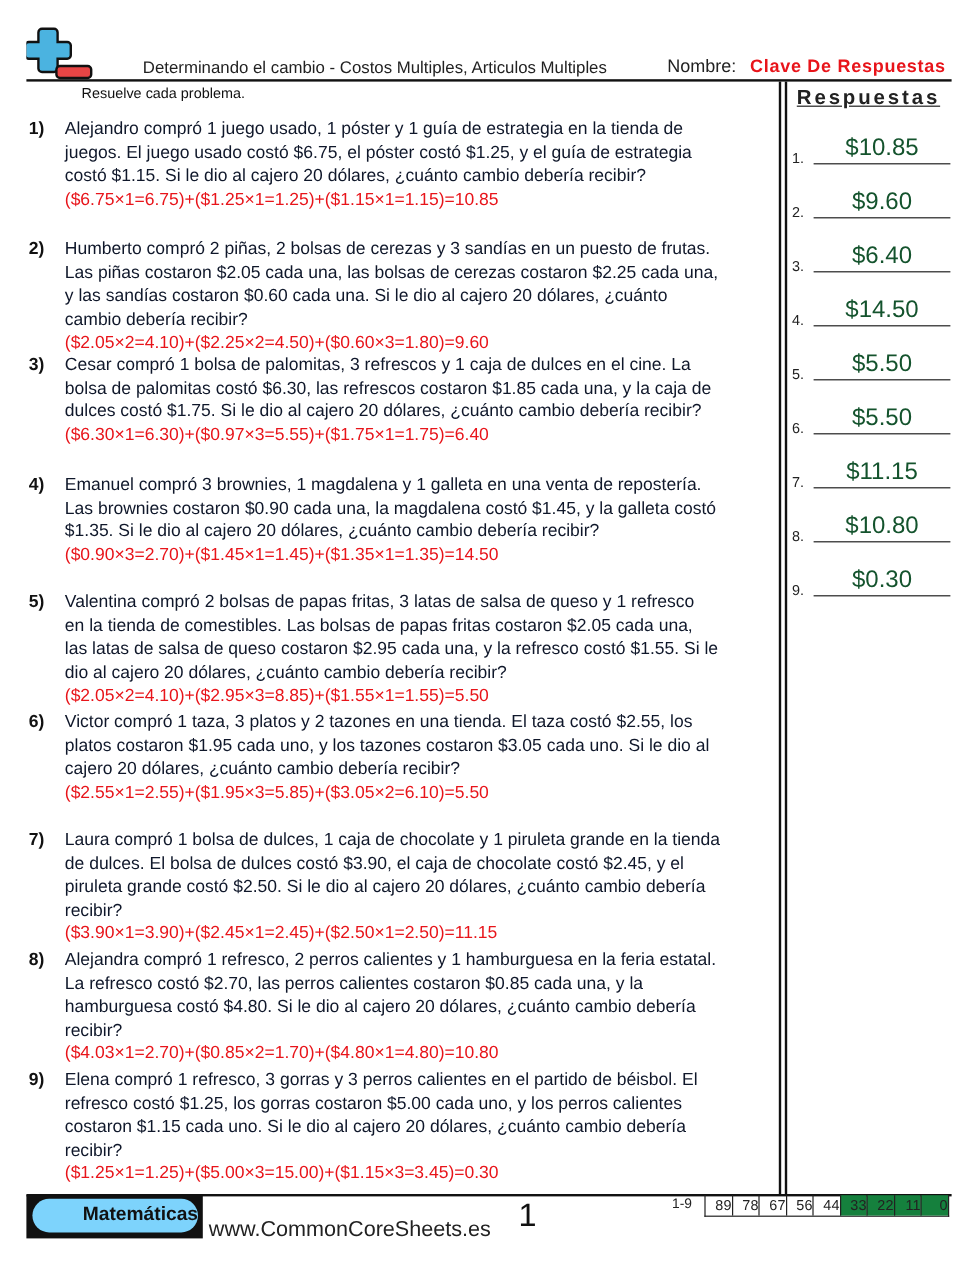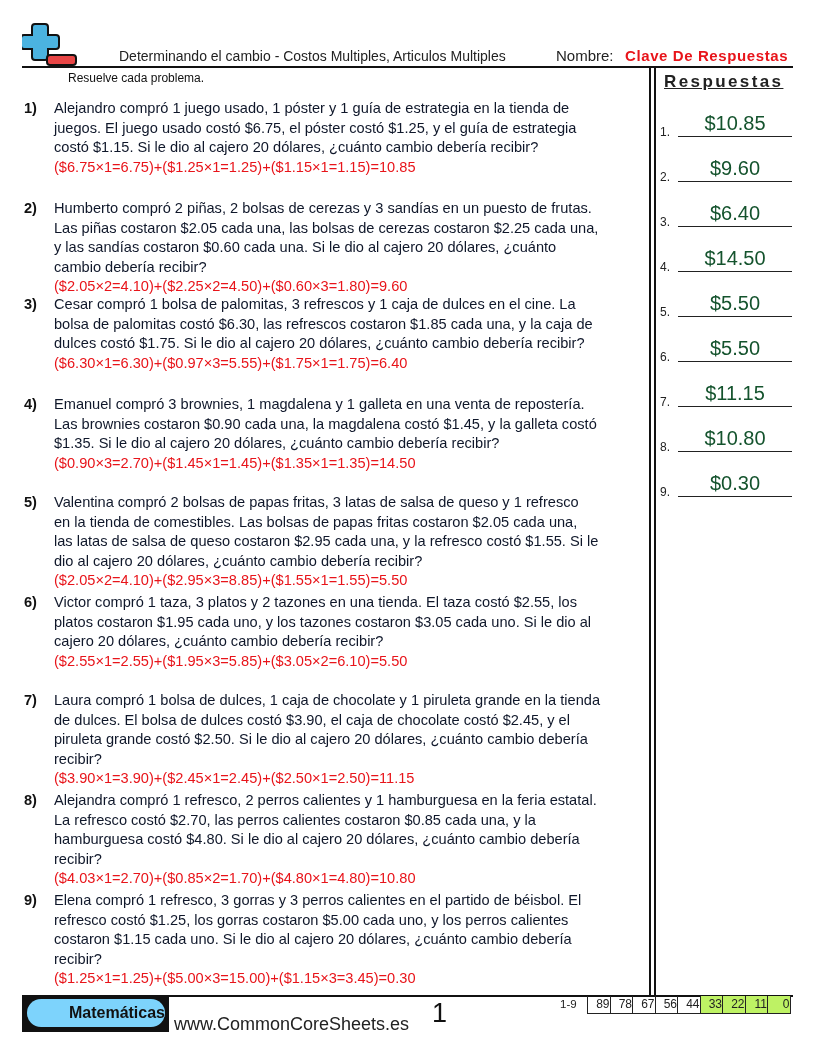--- a/index.html
+++ b/index.html
@@ -29,7 +29,7 @@
   .score-table { position:absolute; left:587px; top:996px; display:flex; border:1px solid #222; border-top:none; }
   .score-cell { width:21.5px; height:17px; border-left:1px solid #222; font-size:12px; text-align:right; line-height:17px; color:#222; }
   .score-cell:first-child { border-left:none; }
-  .score-cell.hl { background:#bef264; }
+  .score-cell.hl { background:#15803d; }
 </style>
 </head>
 <body>

